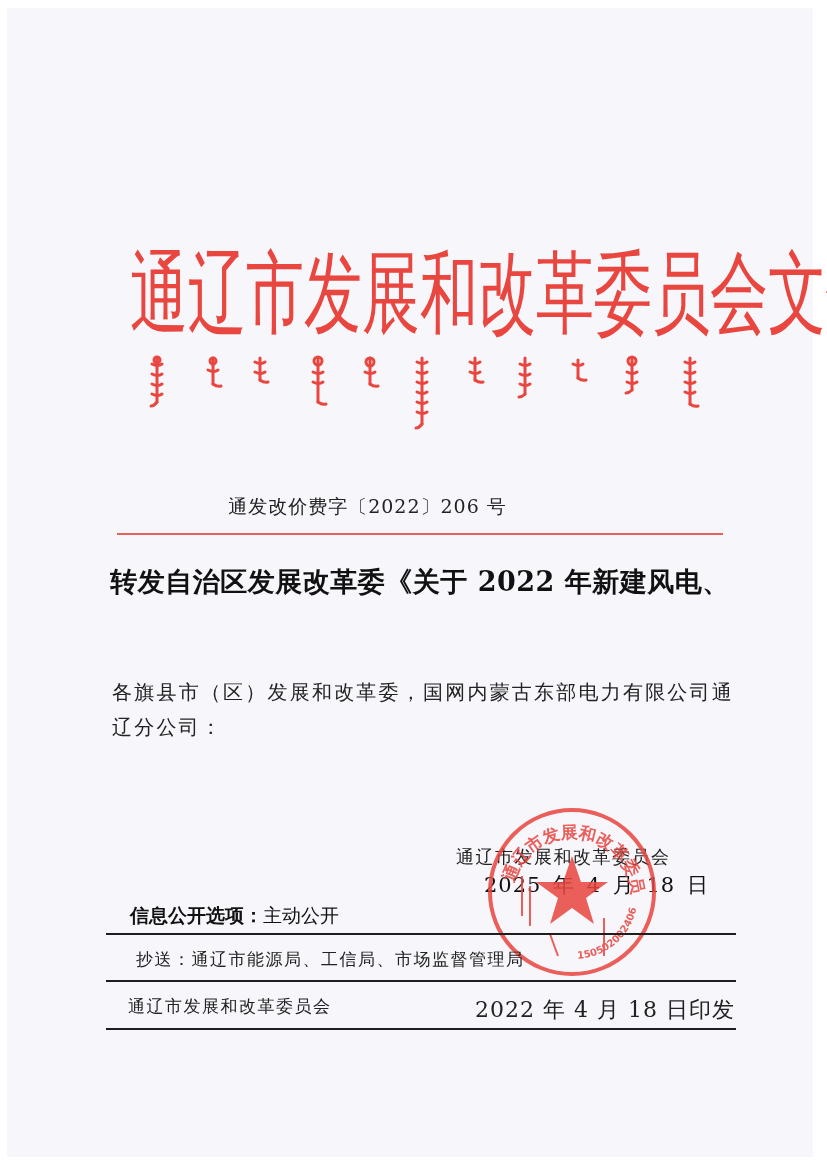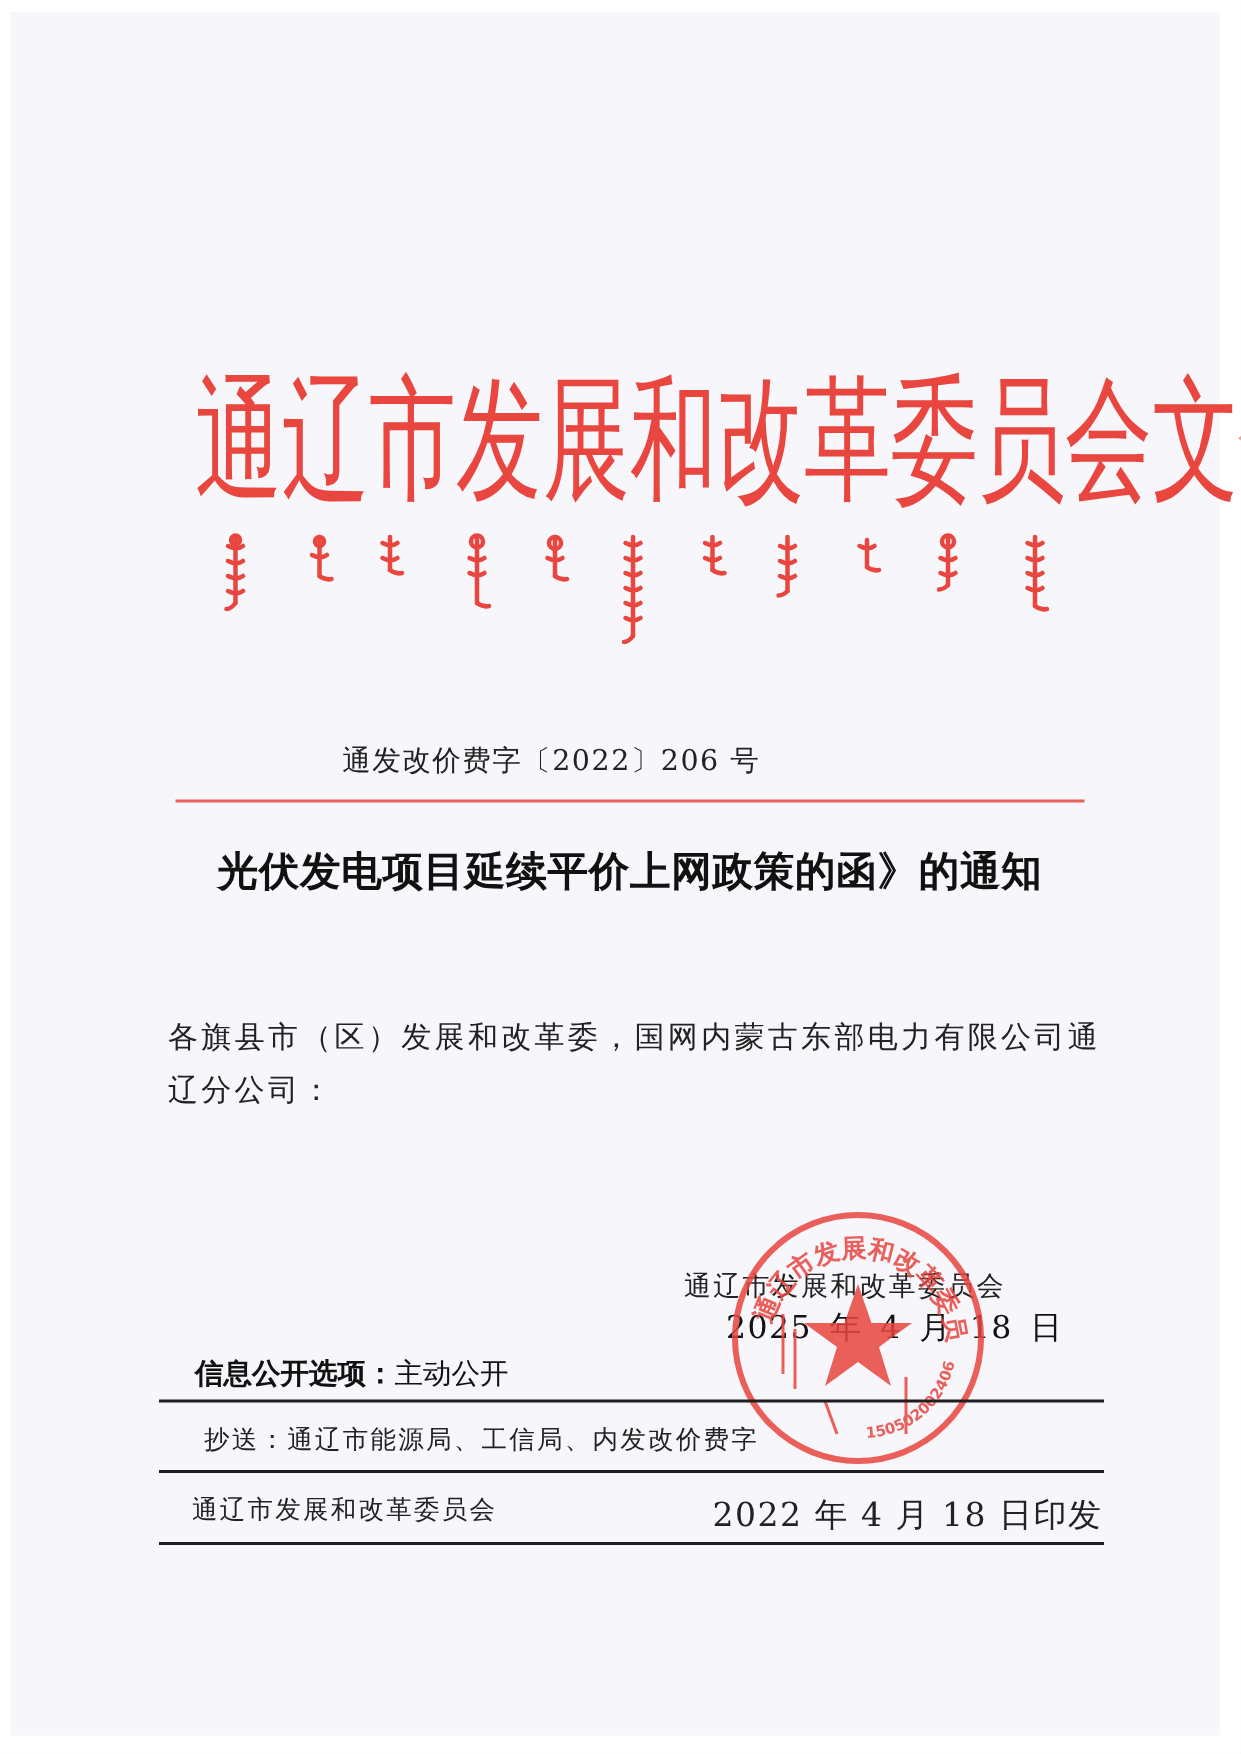--- a/index.html
+++ b/index.html
@@ -257,6 +257,7 @@
 <div class="abs red-rule"></div>
 
 <div class="abs doc-title">
+  <div>转发自治区发展改革委《关于 2022 年新建风电、</div>
   <div>光伏发电项目延续平价上网政策的函》的通知</div>
 </div>
 

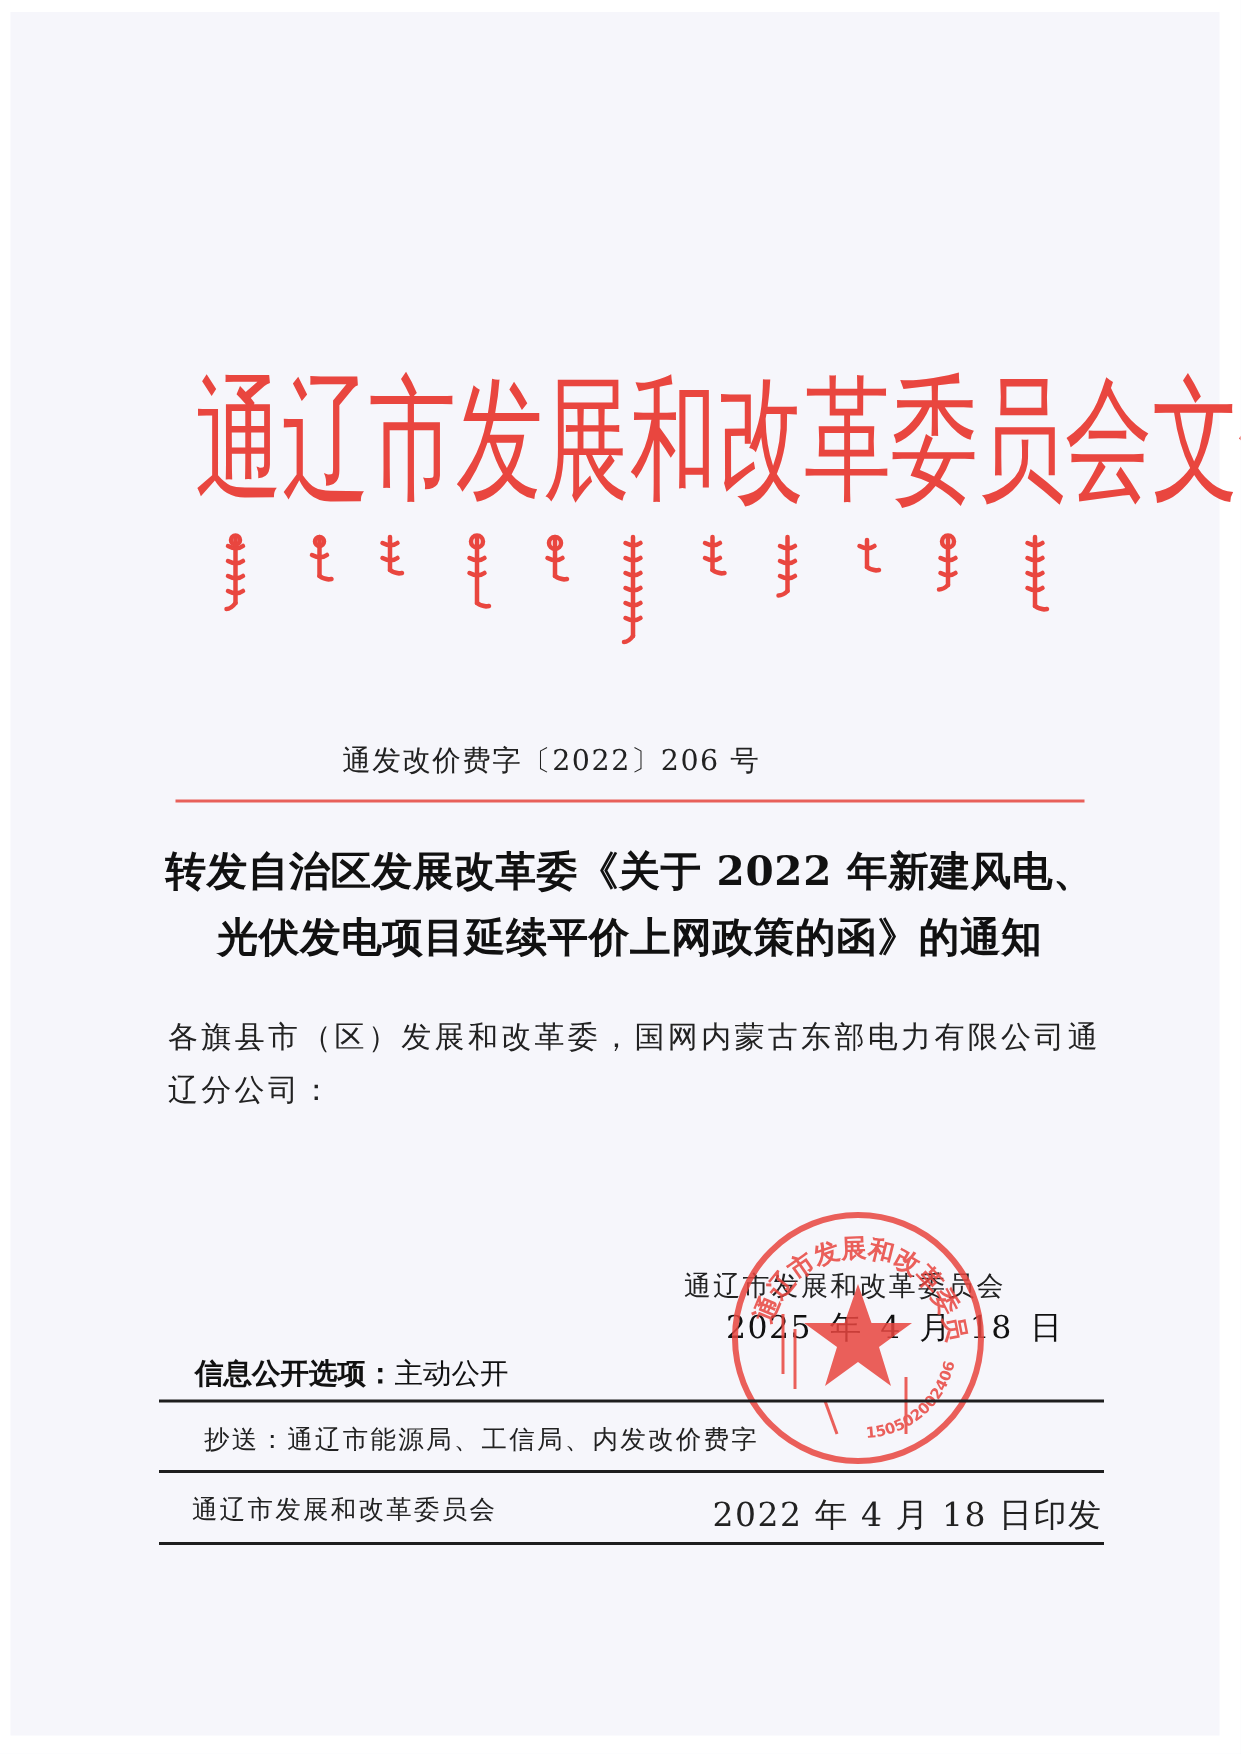--- a/index.html
+++ b/index.html
@@ -258,7 +258,6 @@
 
 <div class="abs doc-title">
   <div>转发自治区发展改革委《关于 2022 年新建风电、</div>
-  <div>光伏发电项目延续平价上网政策的函》的通知</div>
 </div>
 
 <div class="abs body-text">

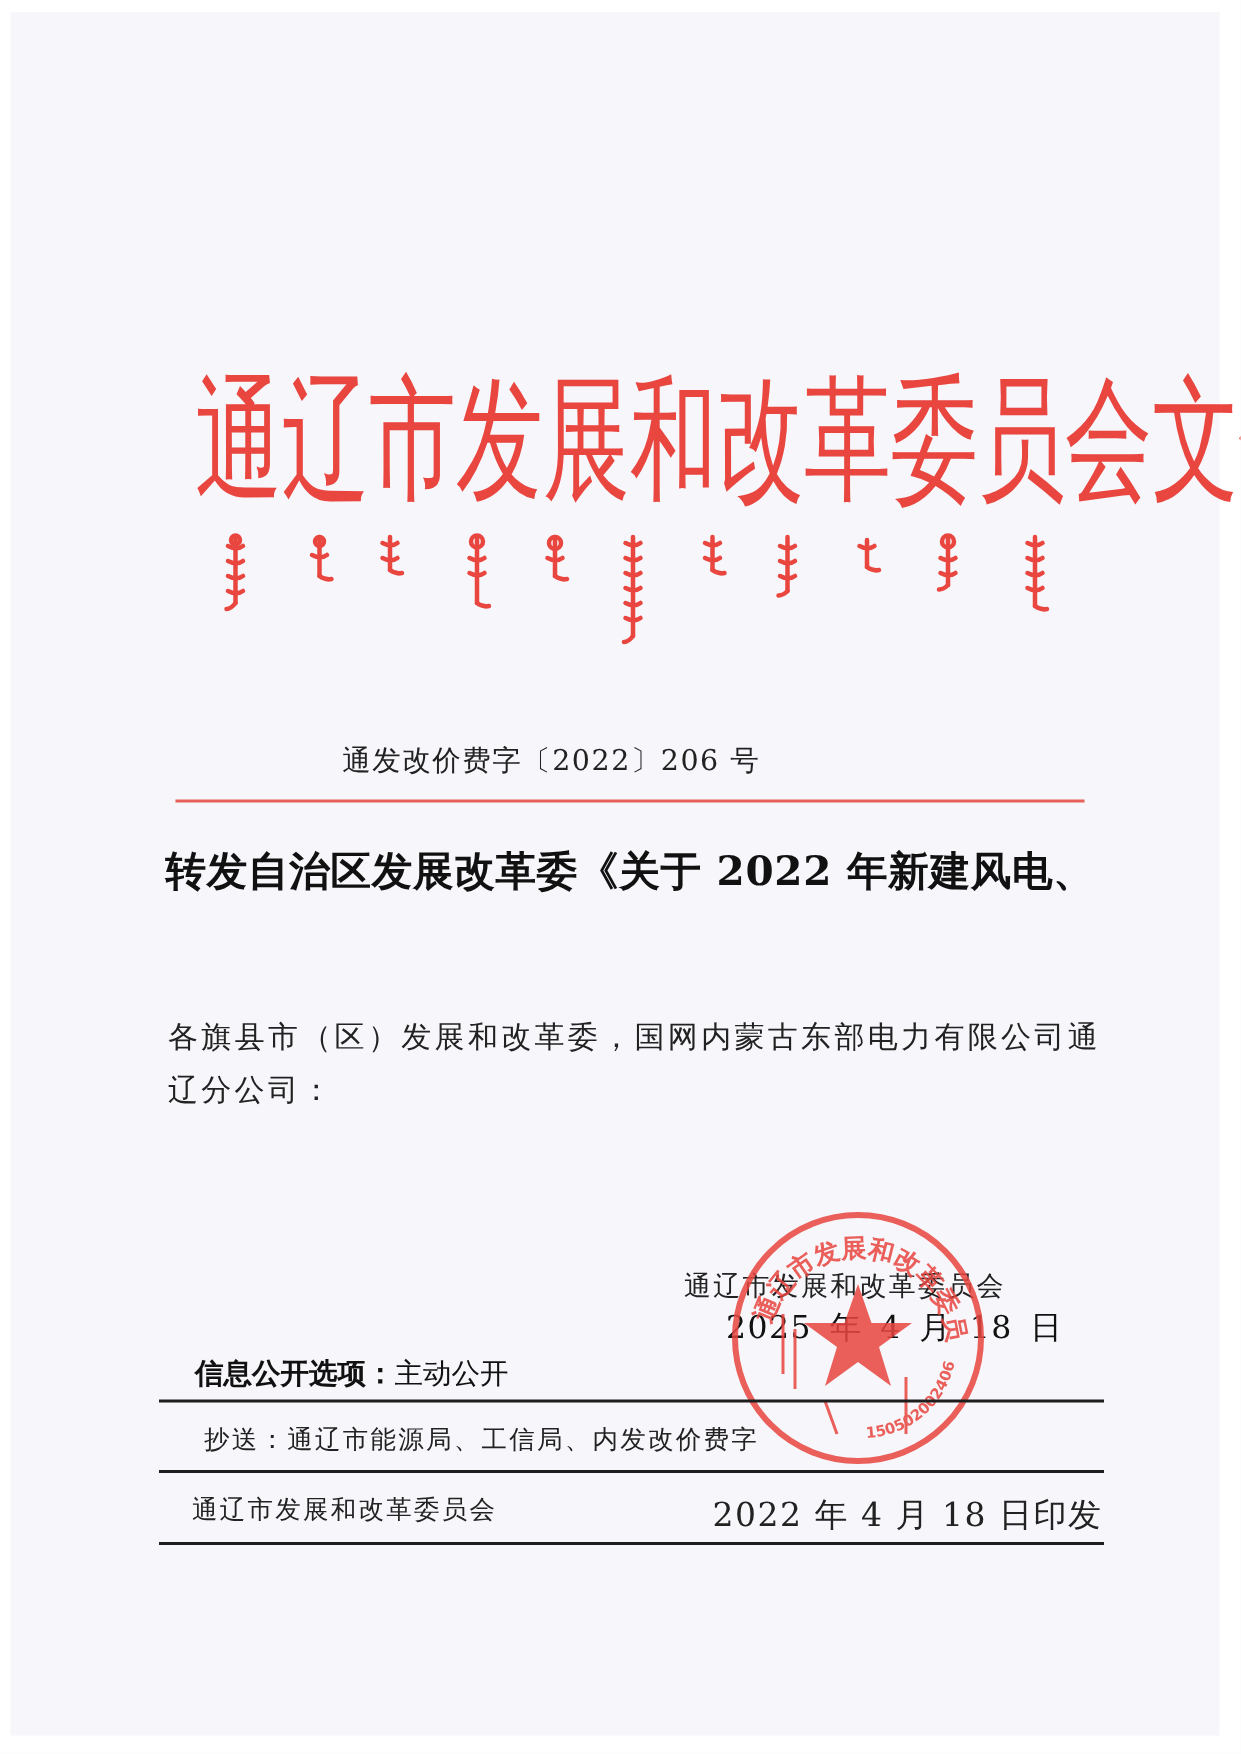--- a/index.html
+++ b/index.html
@@ -90,7 +90,6 @@
       letter-spacing: 2.2px;
       color: #222;
       text-align: justify;
-      font-family: Liberation Serif, serif;
     }
     .body-text p { margin: 0; }
     .indent { text-indent: 2.2em; }

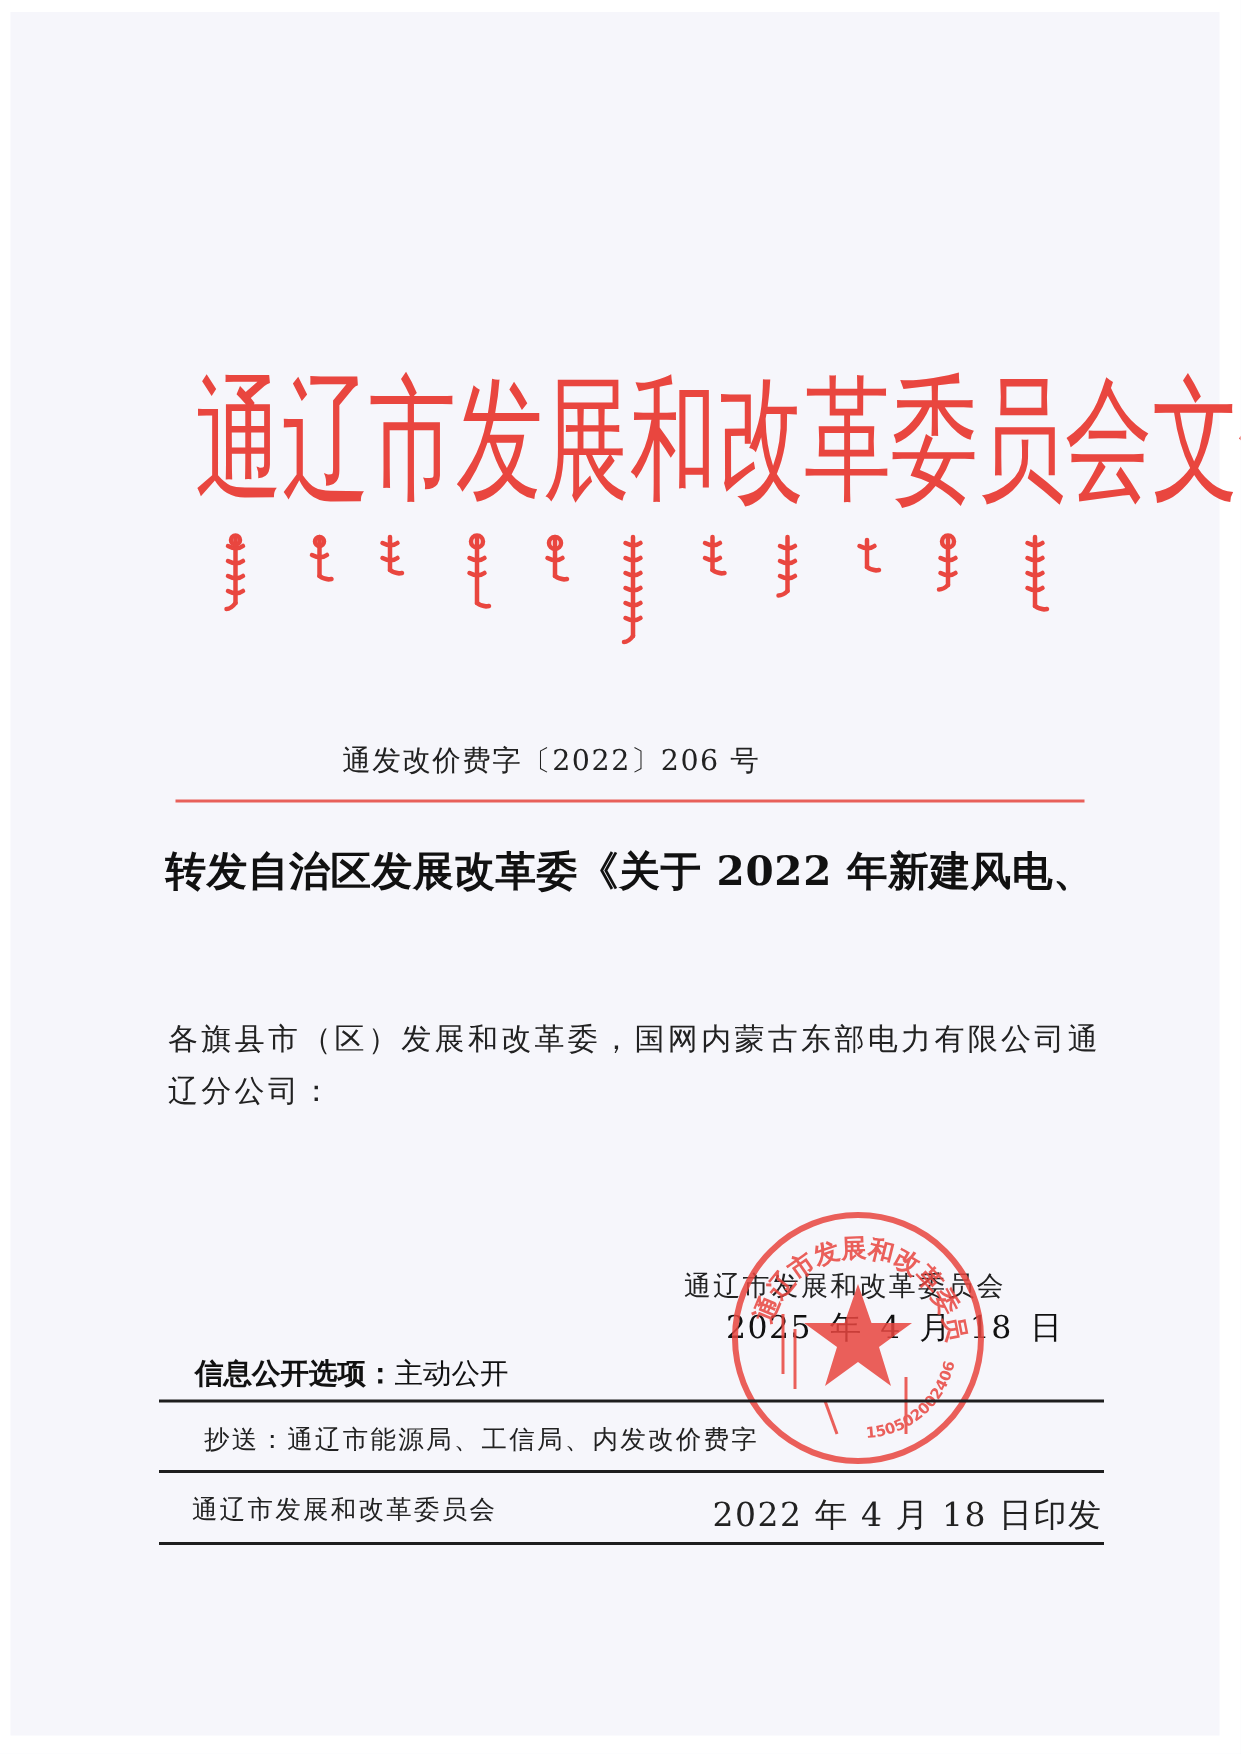--- a/index.html
+++ b/index.html
@@ -292,7 +292,7 @@
 </div>
 <div class="abs hr" style="top:933px;"></div>
 
-<div class="abs cc">抄送：通辽市能源局、工信局、内发改价费字</div>
+<div class="abs cc">抄送：通辽市能源局、工信局、市场监督管理局</div>
 <div class="abs hr" style="top:980px;"></div>
 
 <div class="abs print-org">通辽市发展和改革委员会</div>

